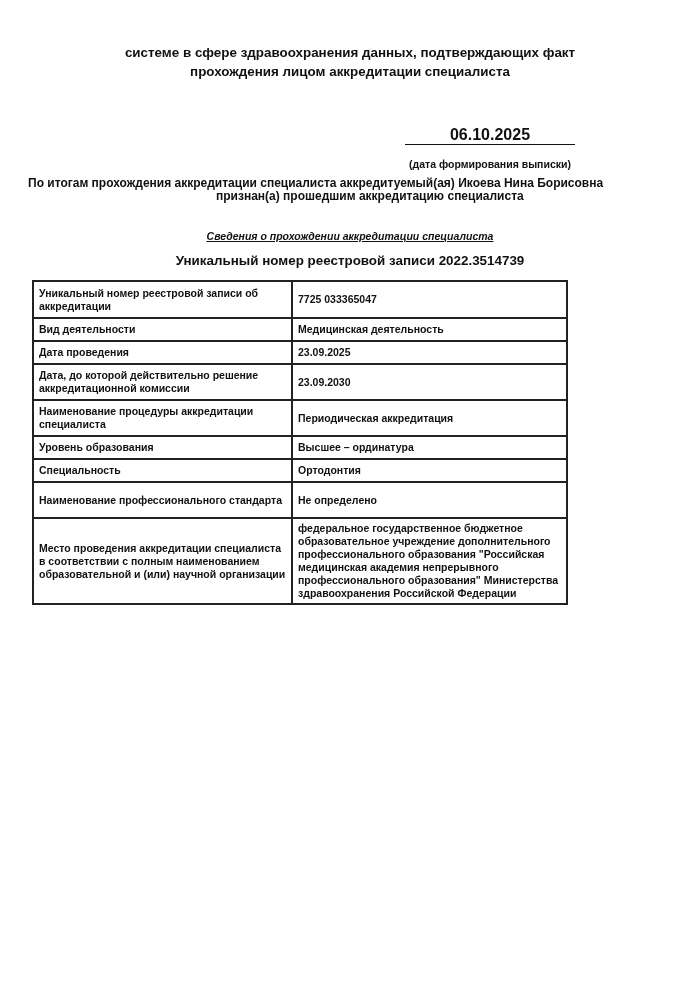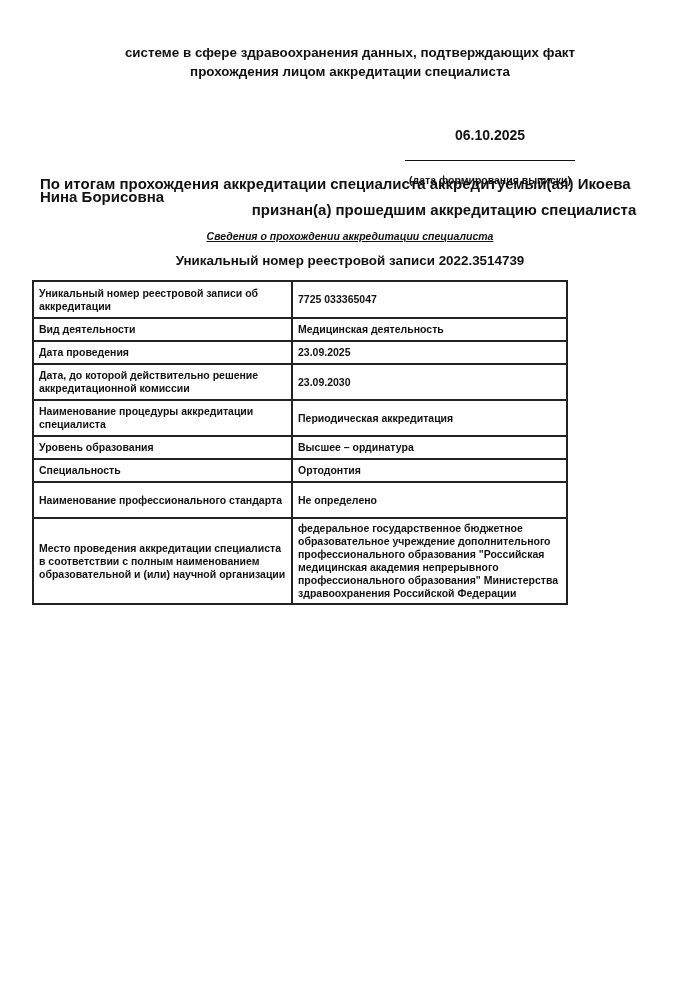--- a/index.html
+++ b/index.html
@@ -16,8 +16,8 @@
     position: absolute; left: 405px; top: 129px; width: 170px; text-align: center;
   }
   .date-value {
-    font-size: 14px; line-height: 12px;
-    border-bottom: 1px solid #111; padding-bottom: 19px;
+    font-size: 16px; line-height: 12px;
+    border-bottom: 1px solid #111; padding-bottom: 3px;
   }
   .date-label { font-size: 10.5px; line-height: 13px; margin-top: 13px; }
   .result-text {

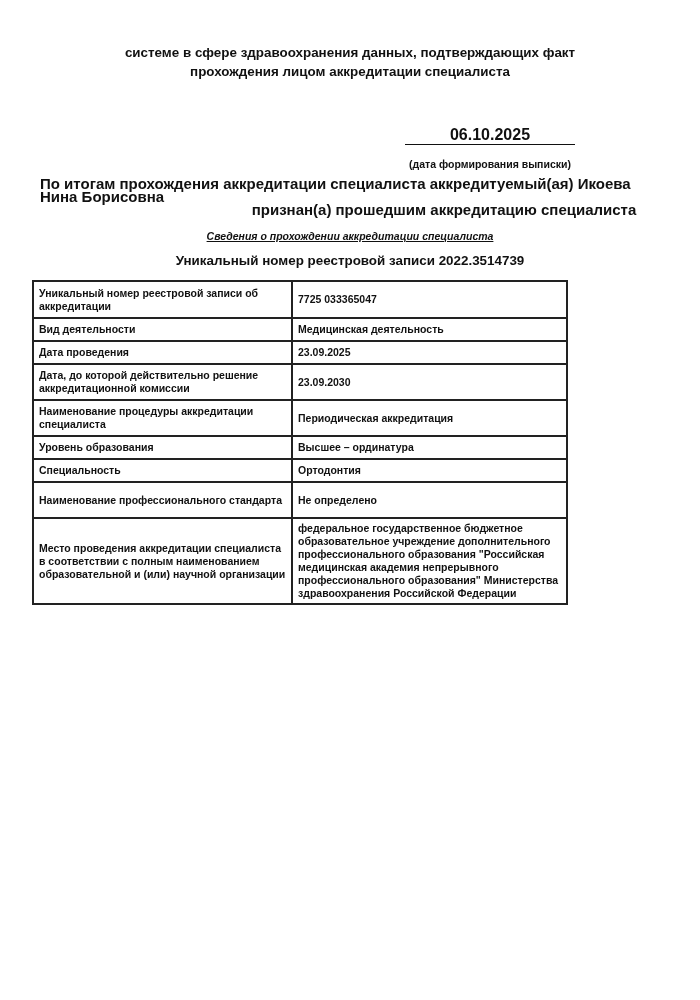--- a/index.html
+++ b/index.html
@@ -21,8 +21,8 @@
   }
   .date-label { font-size: 10.5px; line-height: 13px; margin-top: 13px; }
   .result-text {
-    position: absolute; left: 40px; top: 177px; width: 620px;
-    font-size: 15px; line-height: 13px;
+    position: absolute; left: 28px; top: 177px; width: 620px;
+    font-size: 12px; line-height: 13px;
   }
   .result-text .line2 { padding-left: 188px; text-align: center; }
   .section-title {

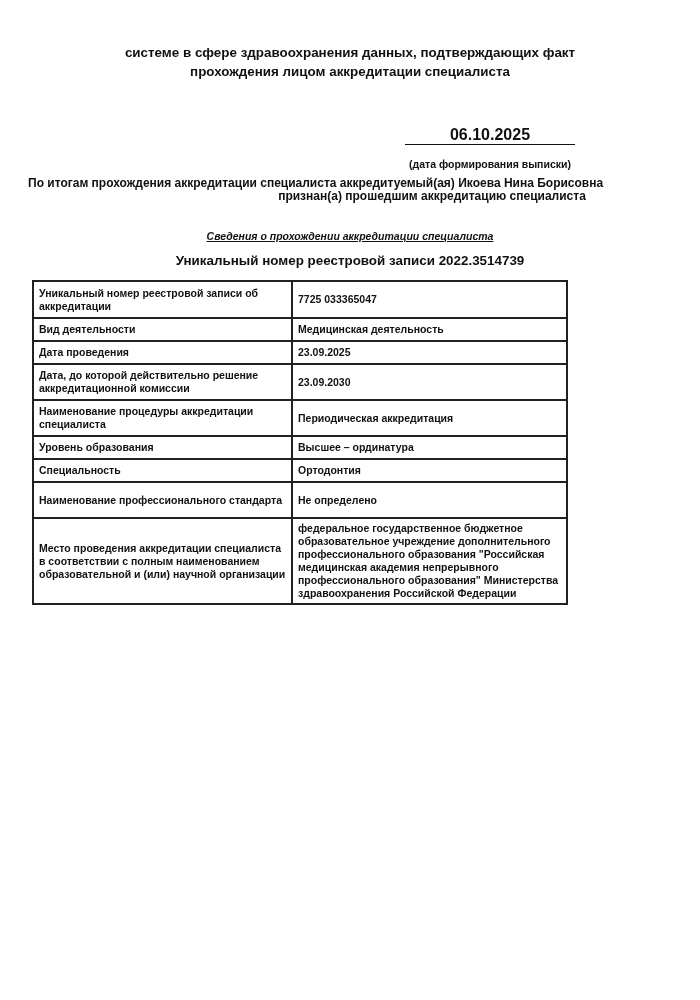--- a/index.html
+++ b/index.html
@@ -24,7 +24,7 @@
     position: absolute; left: 28px; top: 177px; width: 620px;
     font-size: 12px; line-height: 13px;
   }
-  .result-text .line2 { padding-left: 188px; text-align: center; }
+  .result-text .line2 { padding-left: 188px; }
   .section-title {
     position: absolute; left: 100px; top: 230px; width: 500px; text-align: center;
     font-size: 10.5px; text-decoration: underline; font-style: italic;

